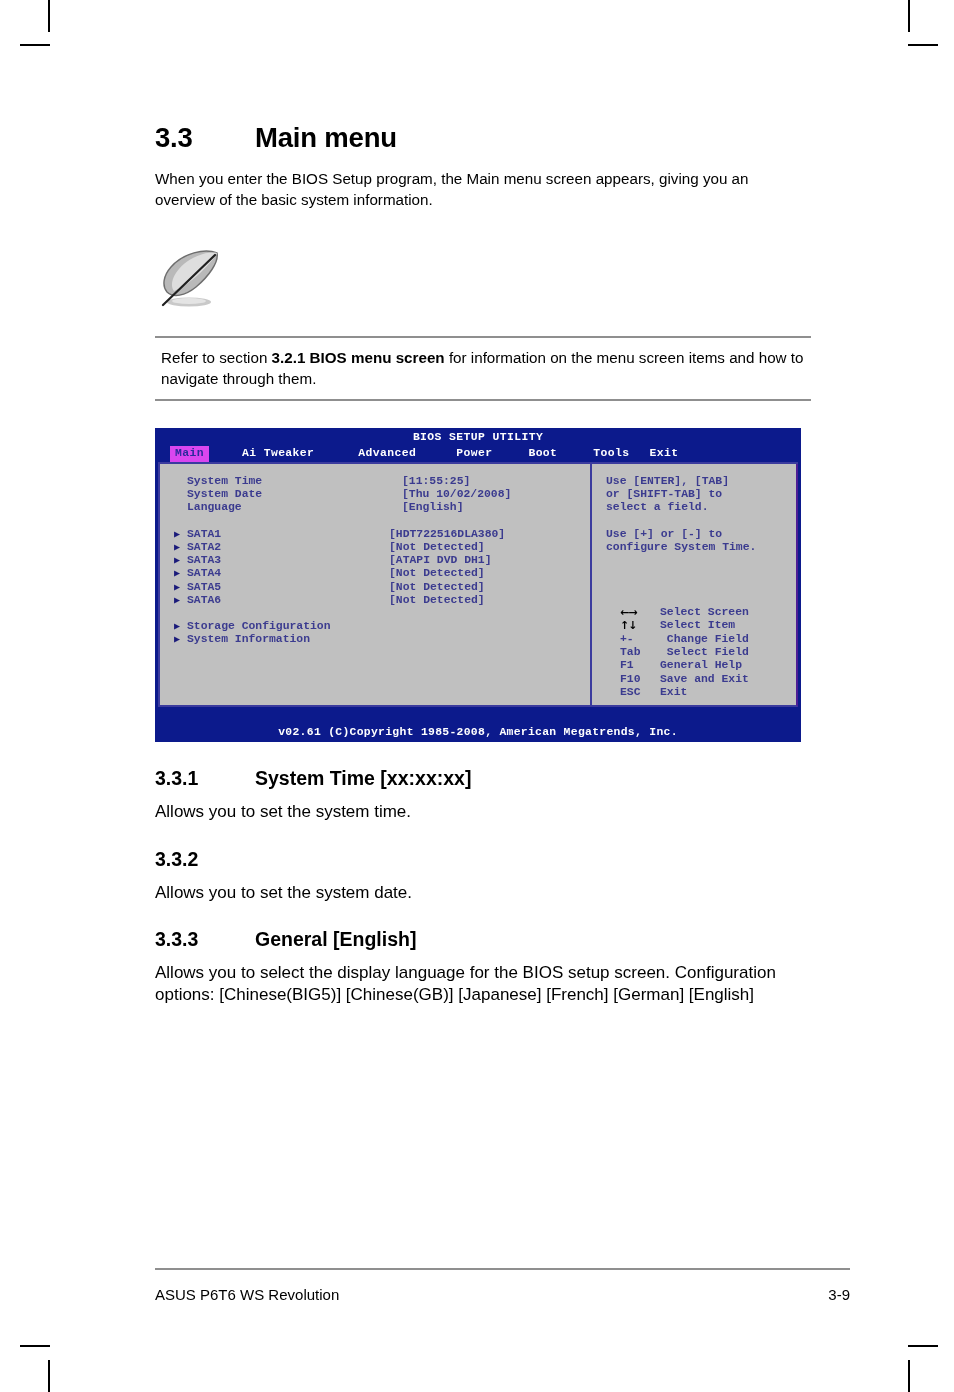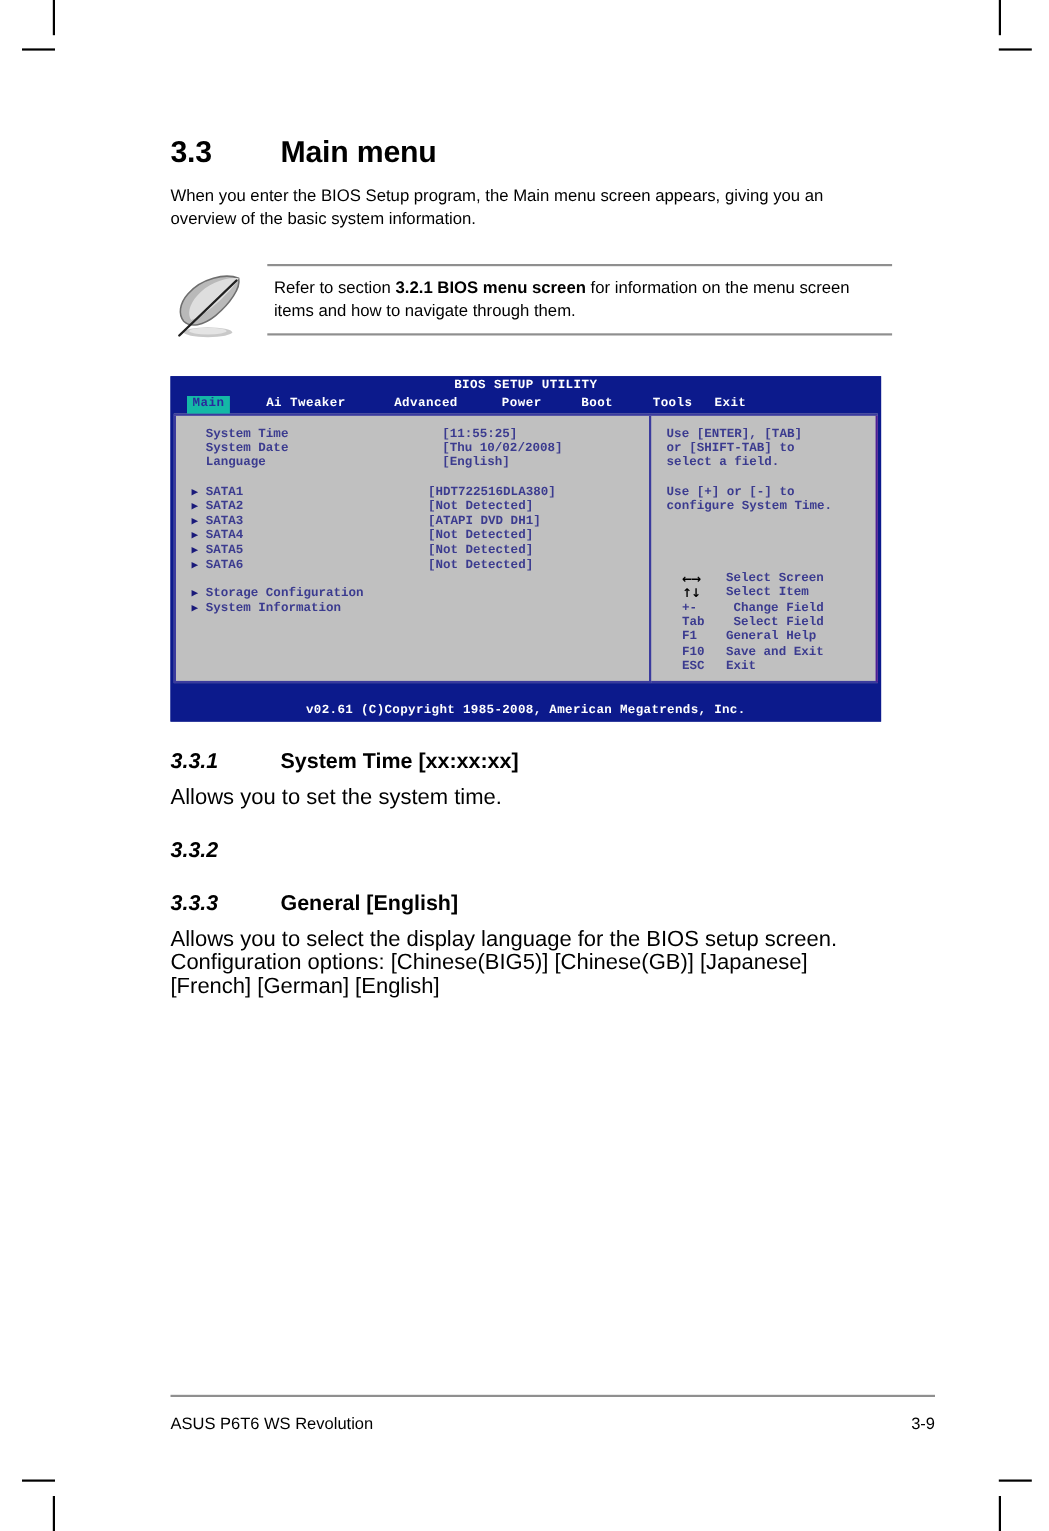--- a/index.html
+++ b/index.html
@@ -60,6 +60,7 @@
     display: flex;
     align-items: flex-start;
     width: 656px;
+    flex-direction: column;
   }
   .note-icon {
     width: 88px;

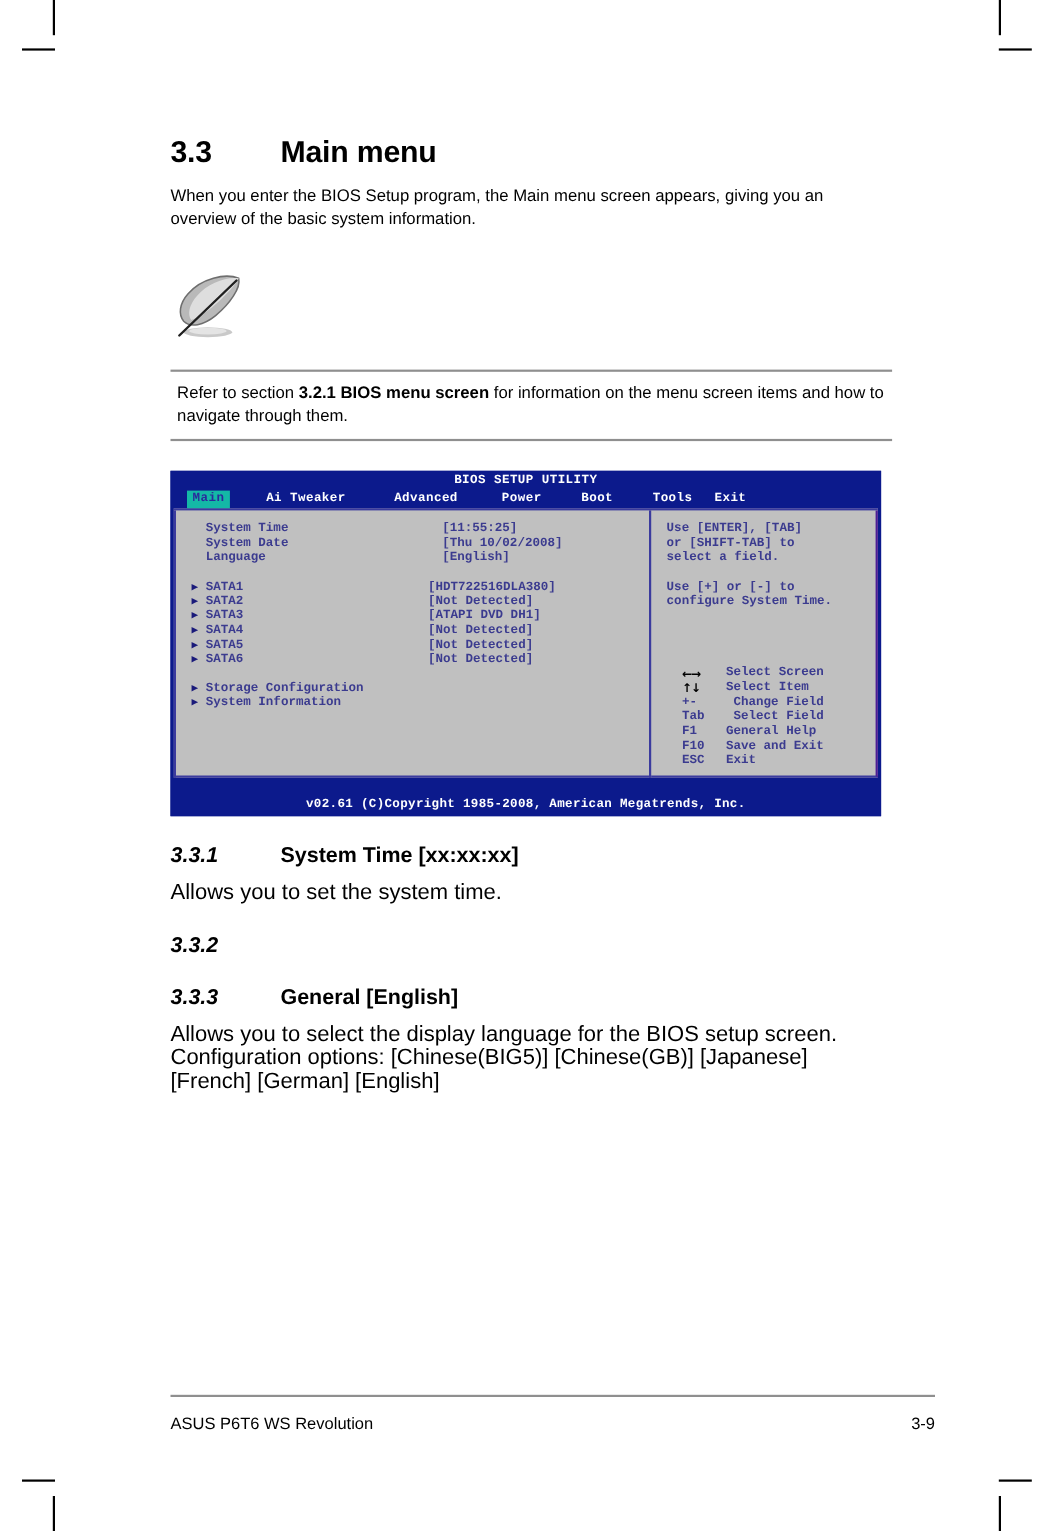--- a/index.html
+++ b/index.html
@@ -111,7 +111,7 @@
     white-space: pre;
   }
   .bios-tab.active {
-    background: #14b8a6;
+    background: #d946ef;
     color: #2a2a9c;
     margin-top: 26px;
   }

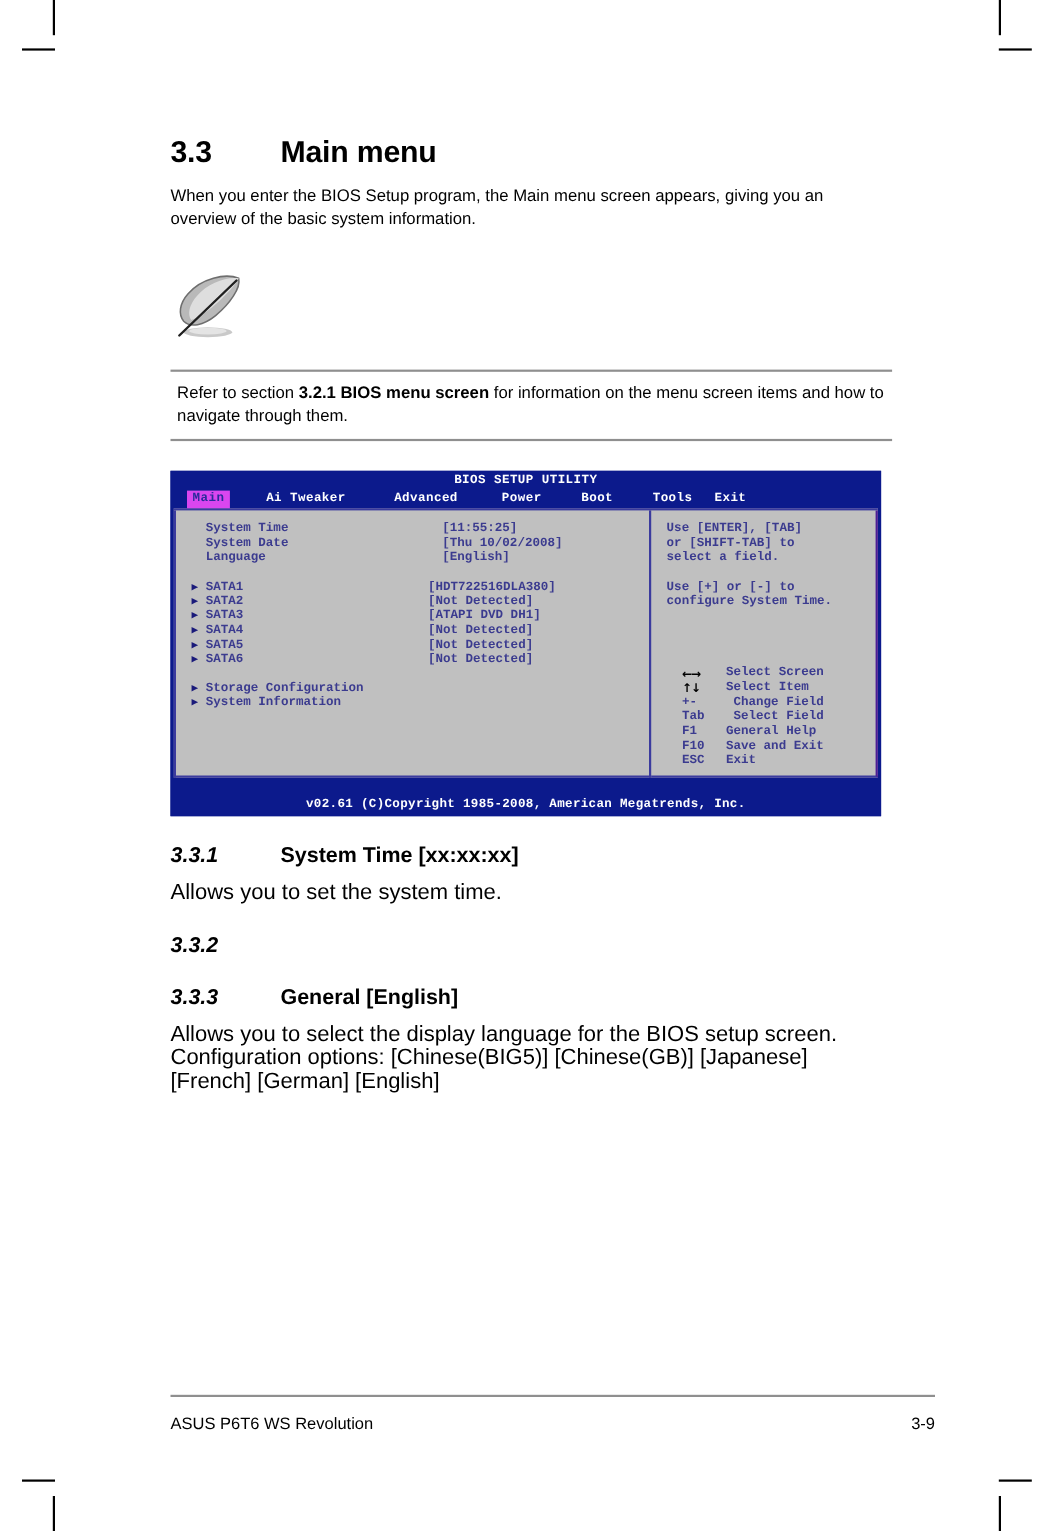--- a/index.html
+++ b/index.html
@@ -212,7 +212,7 @@
     font-size: 19.5px;
     font-weight: bold;
   }
-  .h2-num { width: 100px; flex: 0 0 100px; font-style: italic; }
+  .h2-num { width: 100px; flex: 0 0 100px; }
 
   .sub-para {
     font-size: 20px;

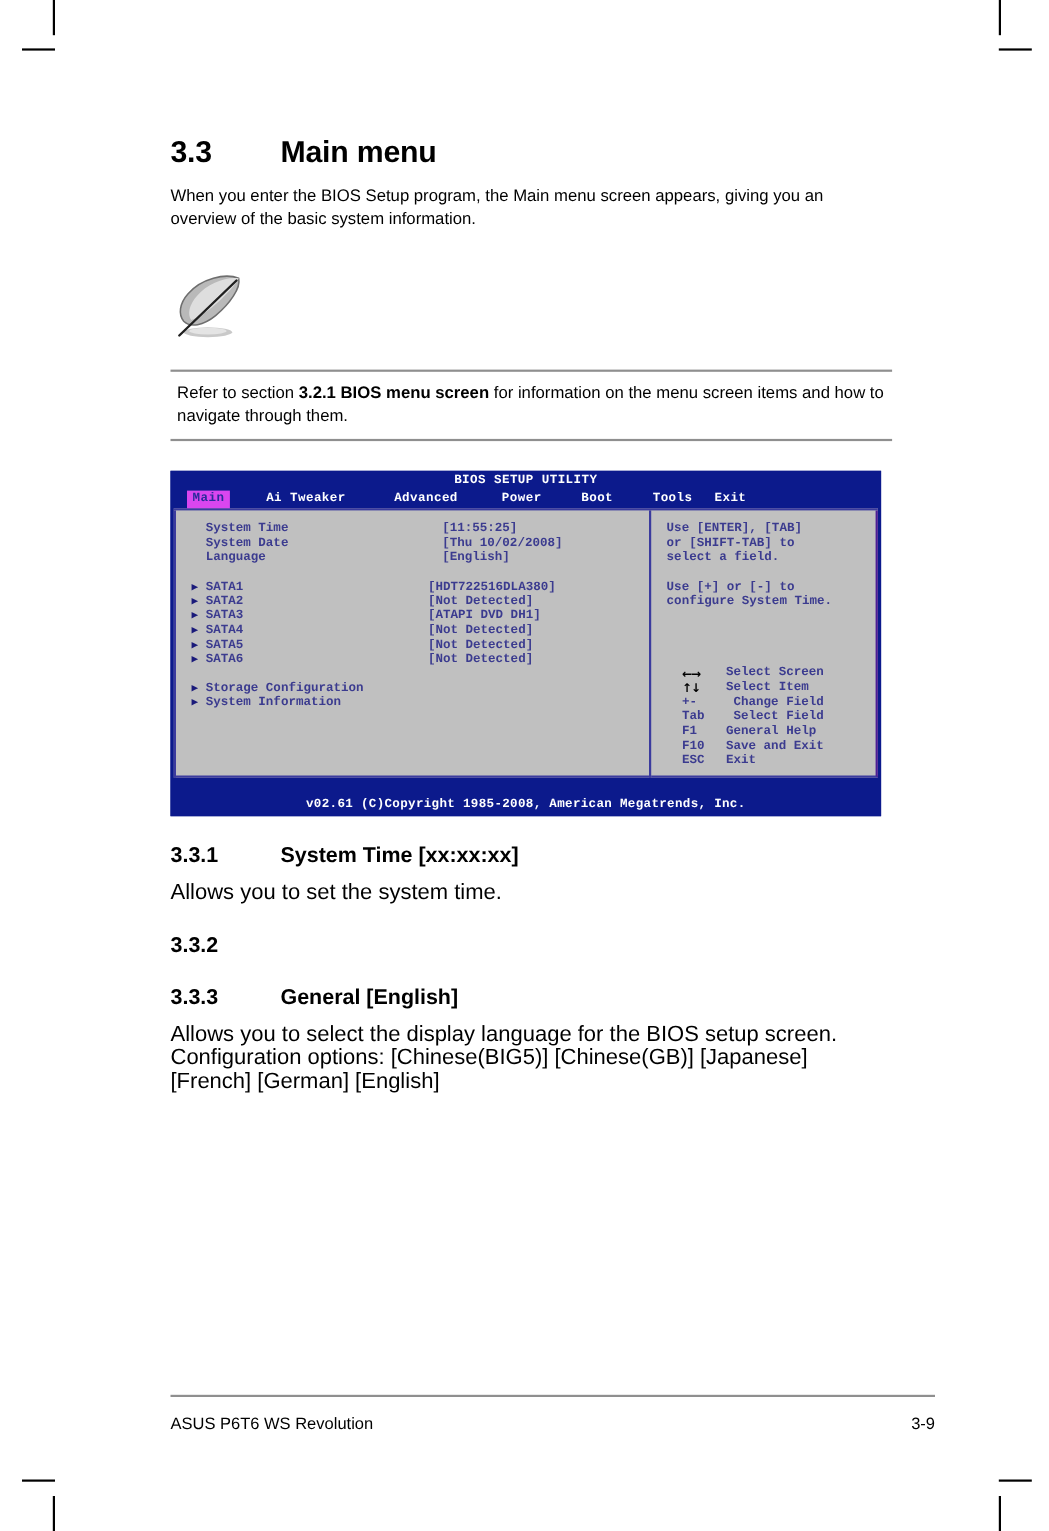--- a/index.html
+++ b/index.html
@@ -215,7 +215,7 @@
   .h2-num { width: 100px; flex: 0 0 100px; }
 
   .sub-para {
-    font-size: 20px;
+    font-size: 17px;
     line-height: 21.5px;
     margin-top: 11px;
     width: 648px;

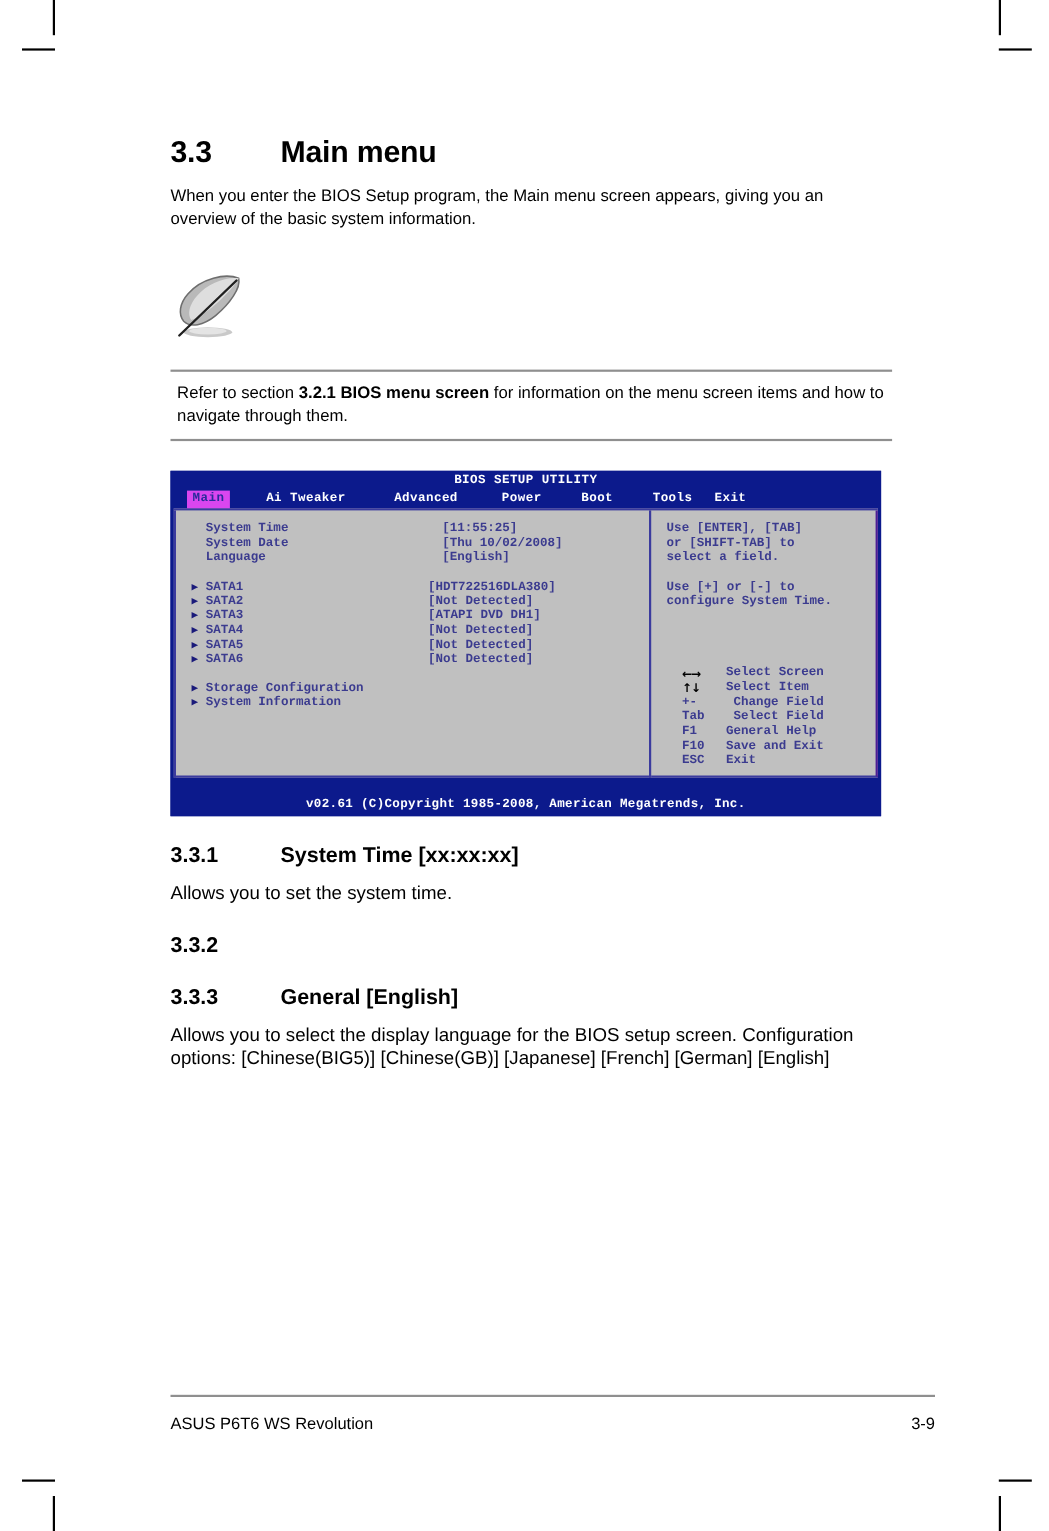--- a/index.html
+++ b/index.html
@@ -415,6 +415,7 @@
   <div class="h2-row">
     <span class="h2-num">3.3.2</span>
   </div>
+  <div class="sub-para">Allows you to set the system date.</div>
 
   <div class="h2-row">
     <span class="h2-num">3.3.3</span>

